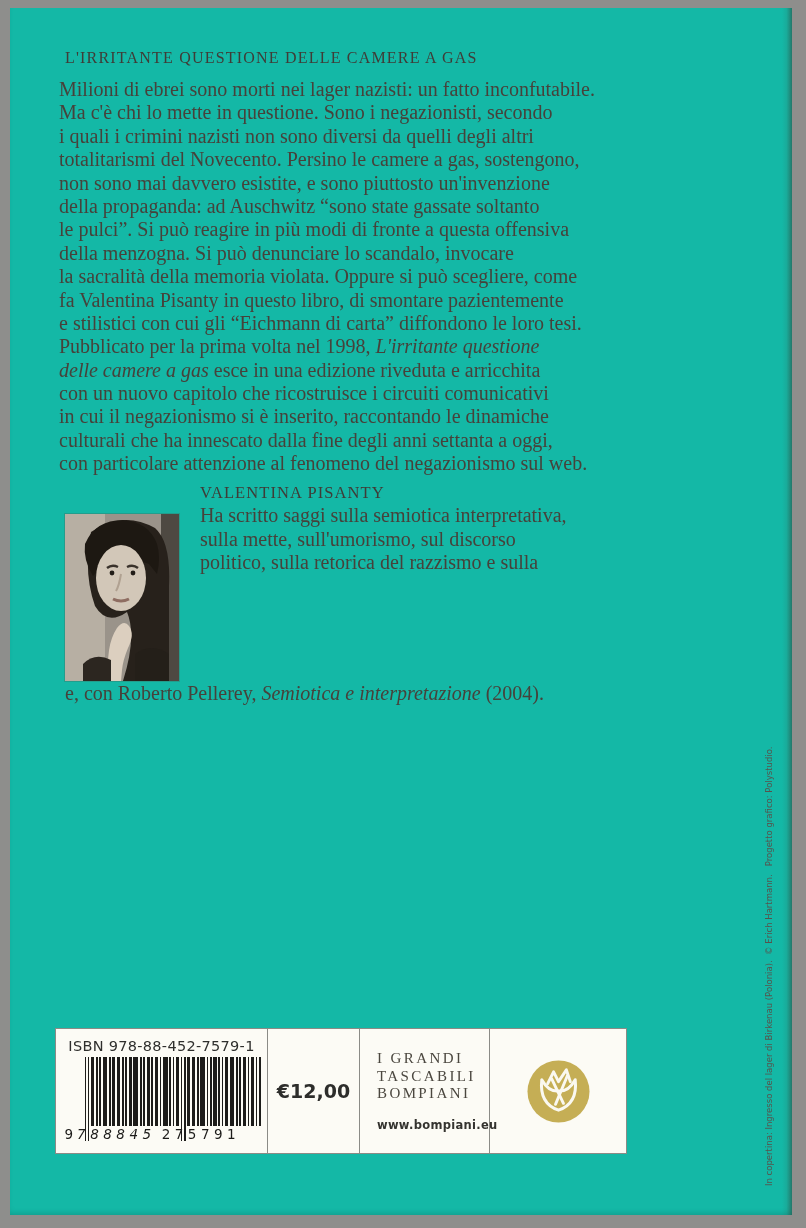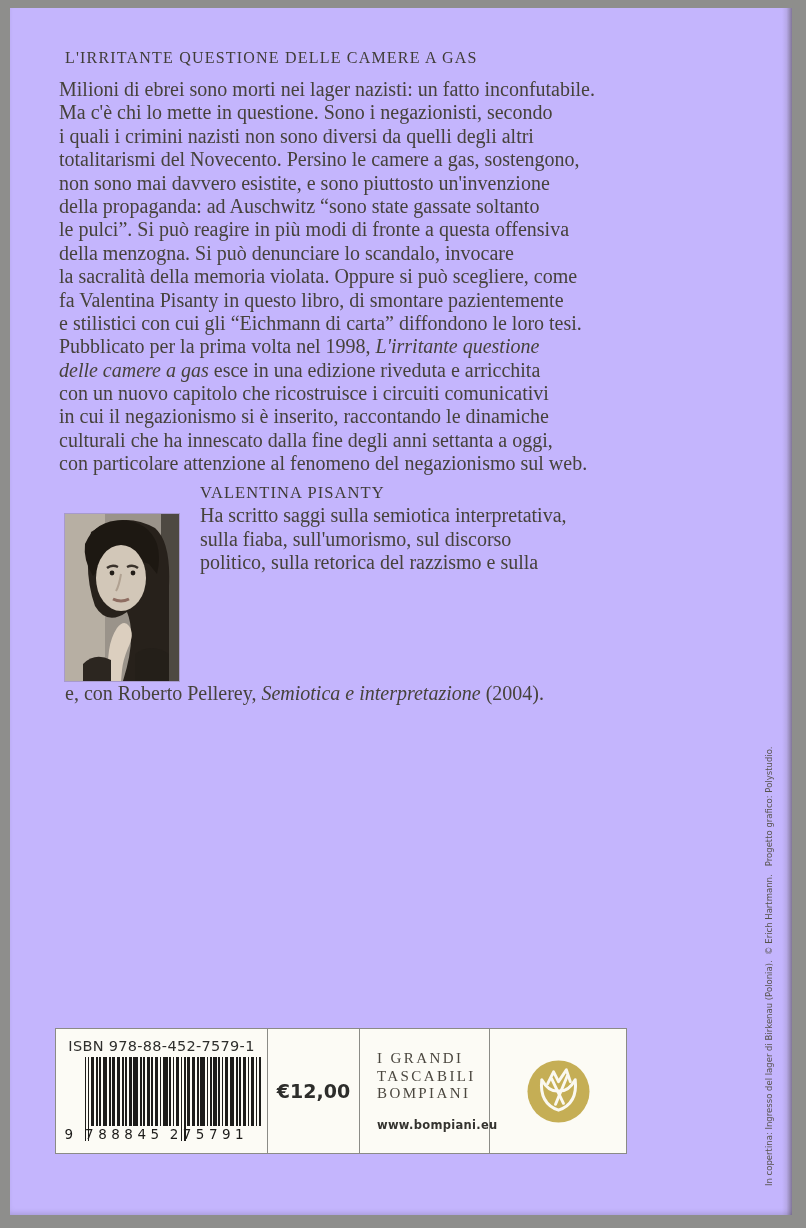--- a/index.html
+++ b/index.html
@@ -5,7 +5,7 @@
   html,body{margin:0;padding:0;}
   body{width:806px;height:1228px;overflow:hidden;font-family:"Liberation Serif",serif;}
   .scene{position:relative;width:806px;height:1228px;background:#8e8e8c;}
-  .page{position:absolute;left:10px;top:8px;width:782px;height:1207px;background:#c4b5fd;
+  .page{position:absolute;left:10px;top:8px;width:782px;height:1207px;background:#14b8a6;
         box-shadow:inset 0 -4px 6px -3px rgba(0,0,0,.18);}
   .page-edge{position:absolute;right:0;top:0;bottom:0;width:10px;
         background:linear-gradient(to right,rgba(0,0,0,0) 0%,rgba(70,62,50,.10) 45%,rgba(55,48,38,.45) 100%);}

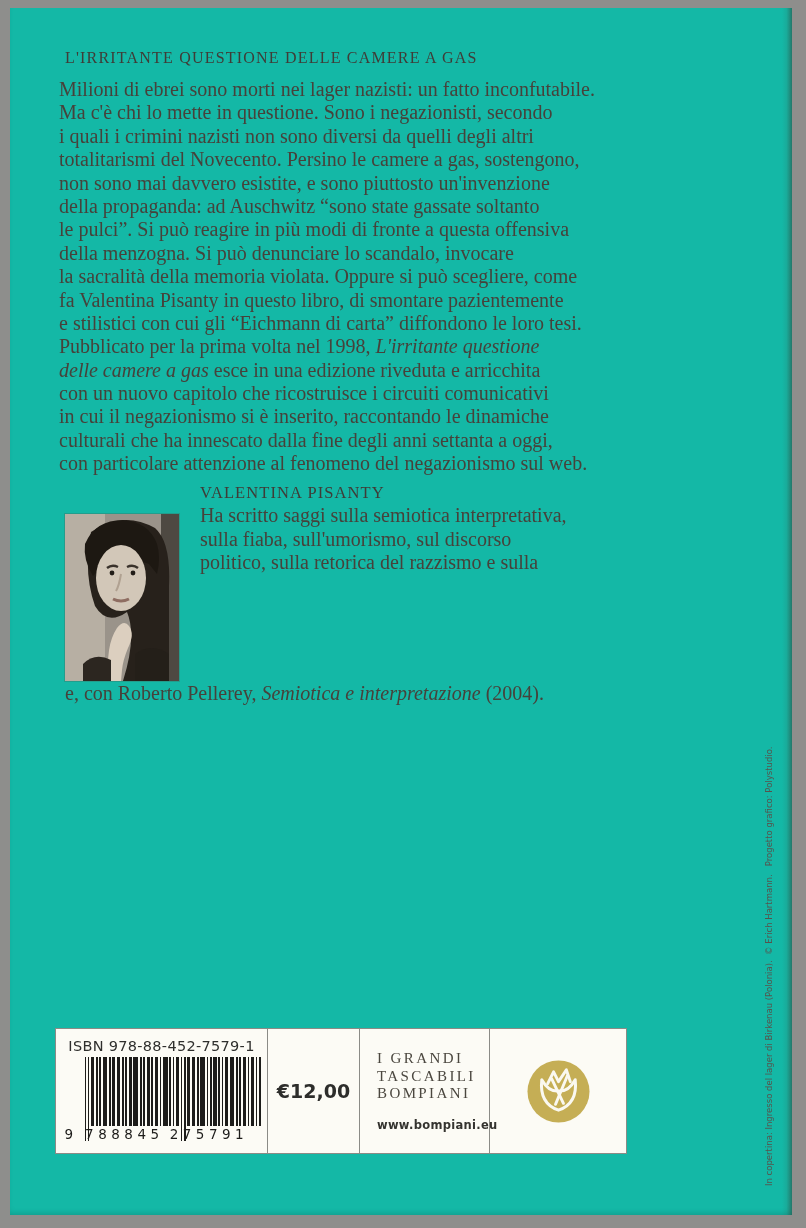--- a/index.html
+++ b/index.html
@@ -98,7 +98,7 @@
       <div class="author-name">VALENTINA PISANTY</div>
       <div>
           <div class="tline"><span>Ha scritto saggi sulla semiotica interpretativa,</span></div>
-          <div class="tline"><span>sulla fiaba, sull'umorismo, sul discorso</span></div>
+          <div class="tline"><span>sulla mette, sull'umorismo, sul discorso</span></div>
           <div class="tline"><span>politico, sulla retorica del razzismo e sulla</span></div>
         </div>
     </div>

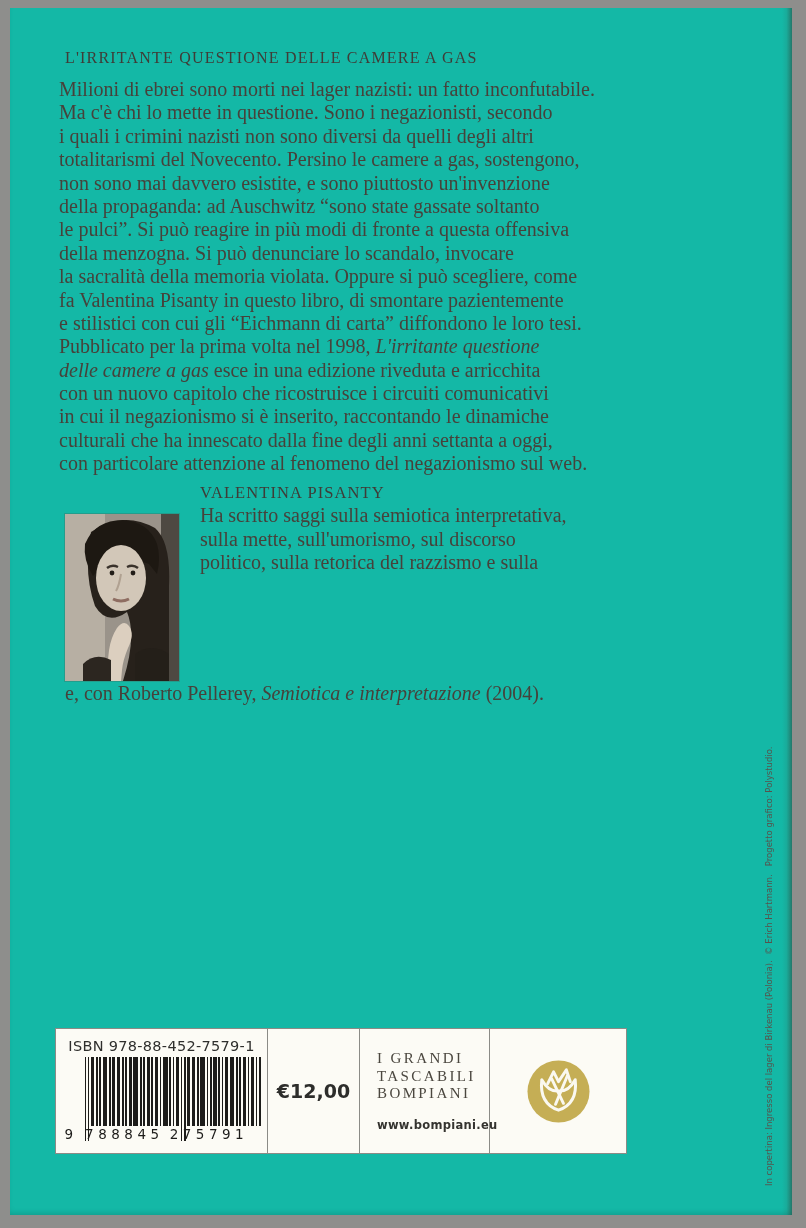--- a/index.html
+++ b/index.html
@@ -35,7 +35,7 @@
   .barcode-digits{position:absolute;left:0;top:69px;width:100%;
         font:400 13.5px "DejaVu Sans",sans-serif;color:#1d1c1a;}
   .barcode-digits .d9{margin-left:2px;}
-  .barcode-digits .g1{margin-left:12px;letter-spacing:4.5px;}
+  .barcode-digits .g1{margin-left:4px;letter-spacing:4.5px;font-style:italic;}
   .barcode-digits .g2{margin-left:6px;letter-spacing:4.5px;}
   .cell-price{width:92px;display:flex;align-items:center;justify-content:center;}
   .price{font:600 19px "DejaVu Sans",sans-serif;color:#2d2d2b;}

